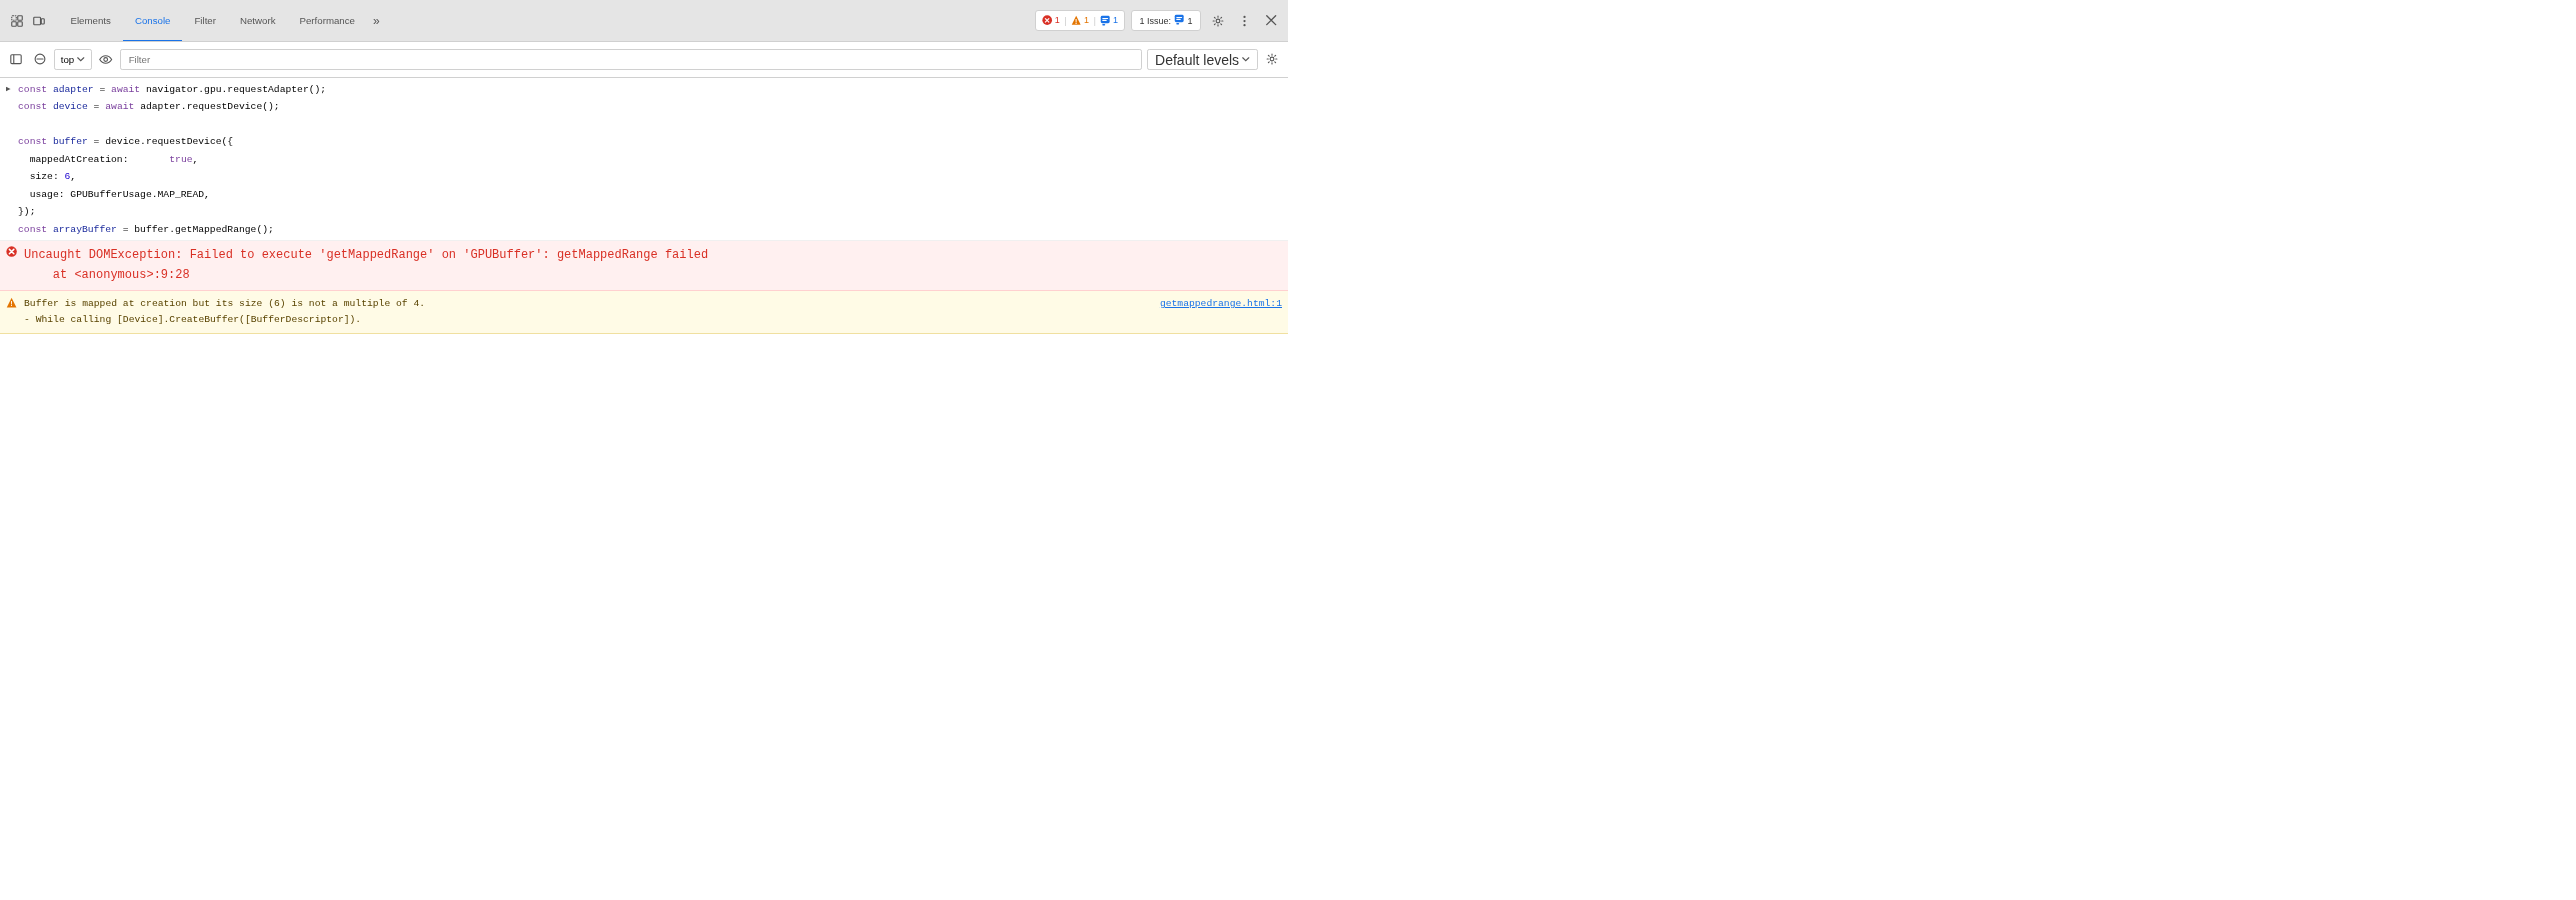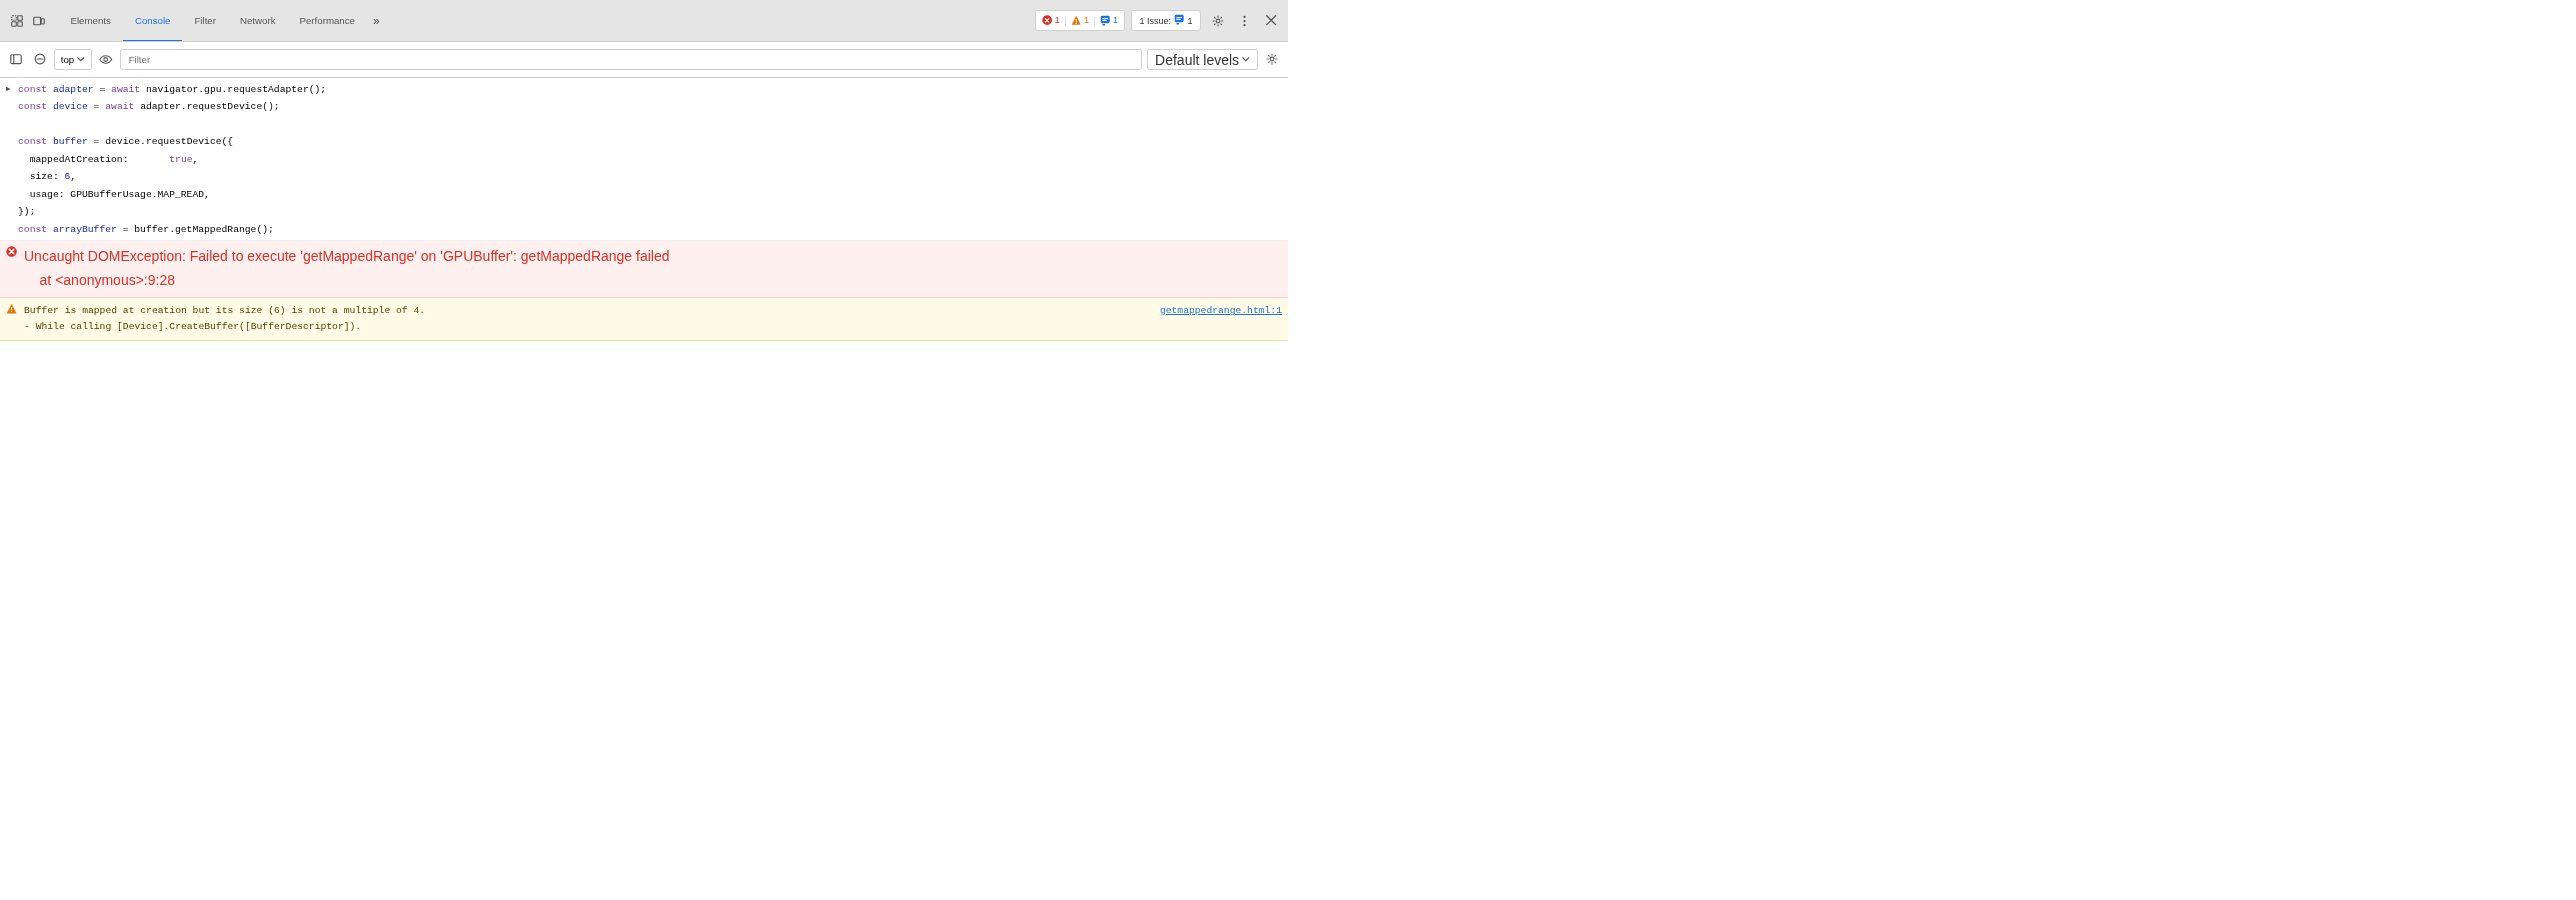--- a/index.html
+++ b/index.html
@@ -247,8 +247,8 @@
     }
     .error-text {
       color: #d93025;
-      font-family: Liberation Sans, sans-serif;
-      font-size: 14px;
+      font-family: Liberation Mono, monospace;
+      font-size: 12px;
       line-height: 1.7;
     }
 

